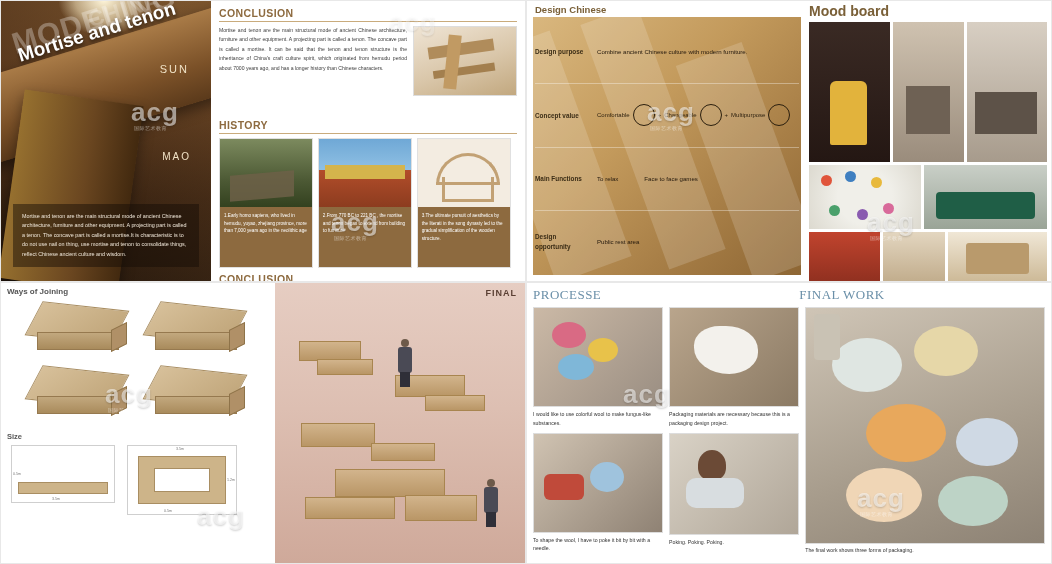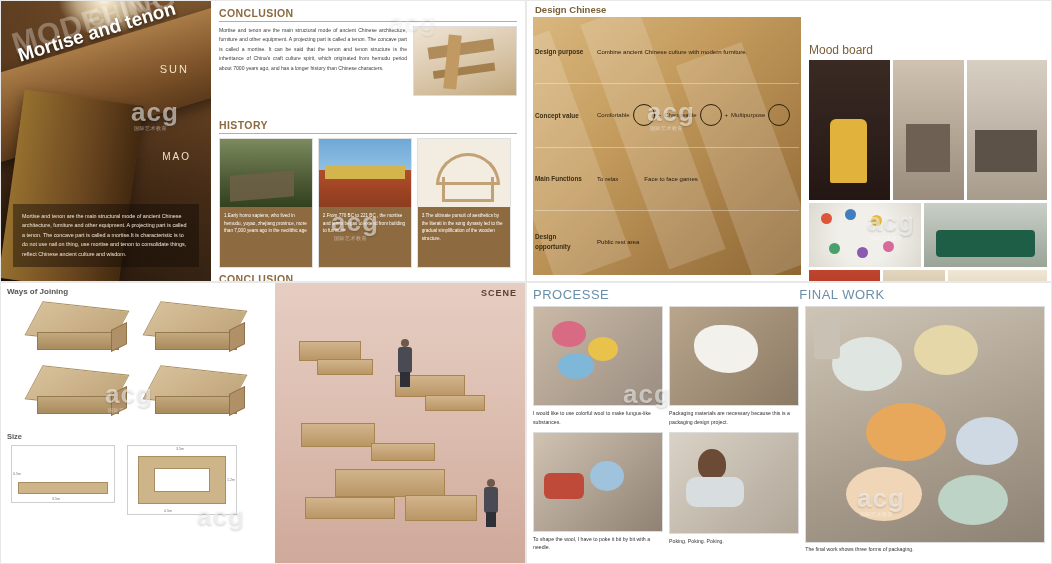--- a/index.html
+++ b/index.html
@@ -134,7 +134,7 @@
   .ccircles { display: flex; align-items: center; gap: 3px; font-size: 6px; color: #2b1f0e; }
   .ccirc { width: 22px; height: 22px; border: 1.4px solid #2b1f0e; border-radius: 50%; }
   .p2-right { flex: 1; padding: 2px 4px 4px 4px; }
-  .mood-h { color: #7a6038; font-size: 12px; font-weight: normal; margin-bottom: 3px; margin-top: 40px; }
+  .mood-h { color: #7a6038; font-size: 14px; font-weight: bold; margin-bottom: 3px; }
   .mood-top { display: flex; gap: 3px; height: 140px; }
   .mt-1 { width: 34%; background: linear-gradient(180deg,#3a2a24,#241713); position: relative; }
   .mt-1::after{content:"";position:absolute;left:26%;top:42%;width:46%;height:46%;background:#e2b33c;border-radius:6px 6px 2px 2px;}

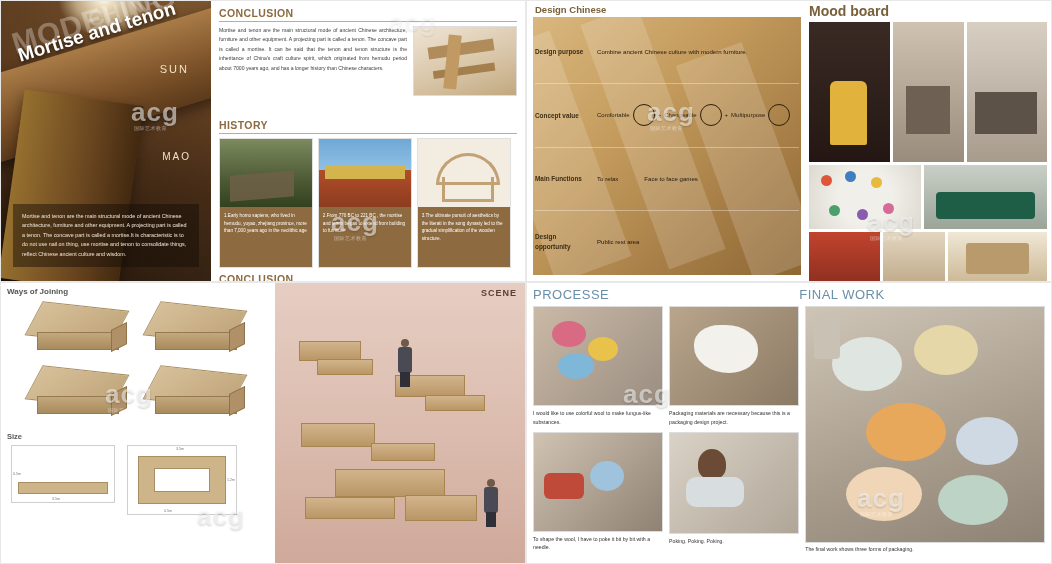--- a/index.html
+++ b/index.html
@@ -381,7 +381,7 @@
       </div>
     </div>
     <div class="p3-right">
-      <div class="scene-label">SCENE</div>
+      <div class="scene-label">FINAL</div>
       <span class="sblock" style="left:24px; top:58px; width:62px; height:20px;"></span>
       <span class="sblock" style="left:42px; top:76px; width:56px; height:16px;"></span>
       <span class="sblock" style="left:120px; top:92px; width:70px; height:22px;"></span>

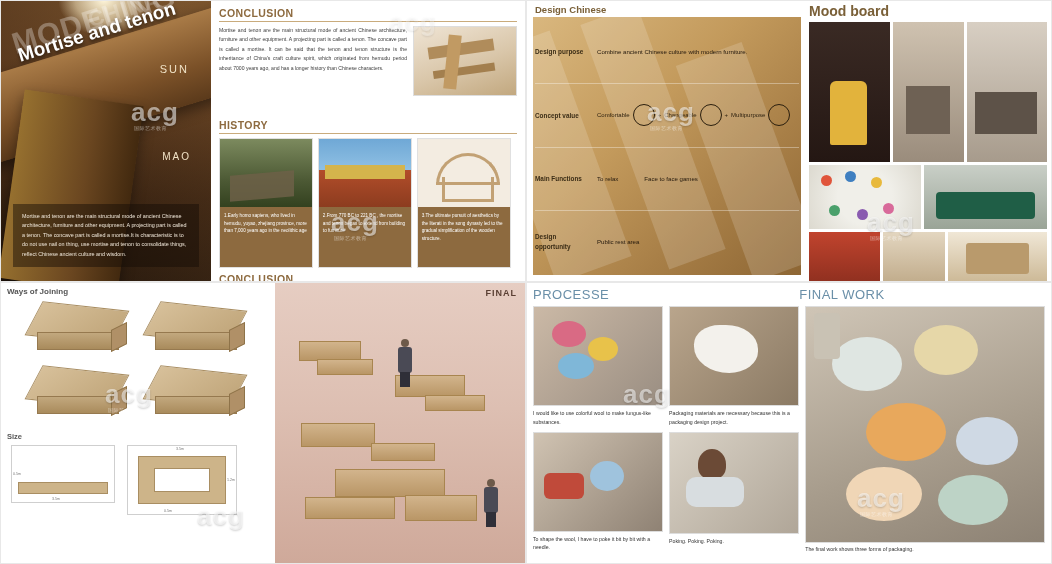--- a/index.html
+++ b/index.html
@@ -185,7 +185,7 @@
   
   .p4 { padding: 4px 6px 6px 6px; background: #fff; }
   .p4-heads { display: flex; }
-  .p4-h { color: #6a8fa8; font-size: 13px; letter-spacing: .5px; }
+  .p4-h { color: #6a8fa8; font-size: 13px; letter-spacing: .5px; font-family: Liberation Serif, serif; }
   .p4-h.a { width: 52%; }
   .p4-body { display: flex; gap: 6px; margin-top: 4px; height: 246px; }
   .proc { width: 52%; display: grid; grid-template-columns: 1fr 1fr; grid-template-rows: 1fr 1fr; gap: 5px 6px; }

